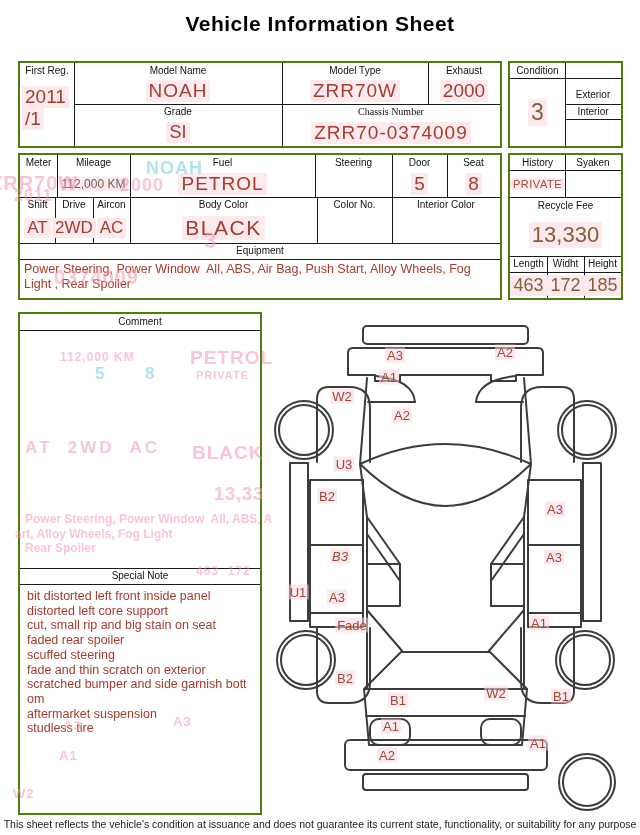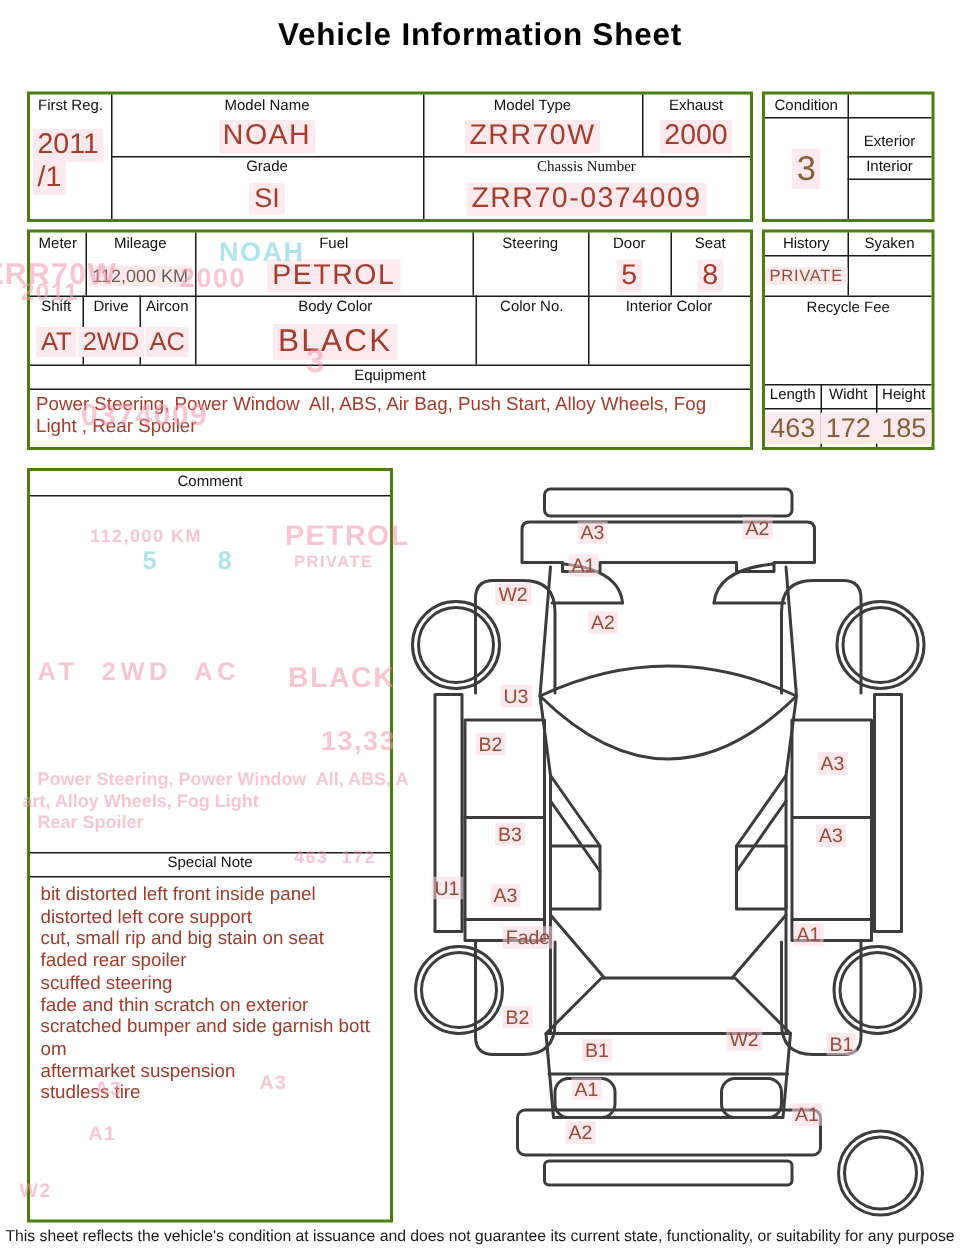--- a/index.html
+++ b/index.html
@@ -163,6 +163,9 @@
       </div>
 
     <div class="lbl" style="left:0;top:43px;width:111px;line-height:16px;">Recycle Fee</div>
+    <div class="val brown" style="left:0;top:58px;width:111px;height:43px;font-size:22px;">
+        <span class="pink">13,330</span>
+      </div>
 
     <div class="lbl" style="left:0;top:101px;width:37px;">Length</div>
     <div class="lbl" style="left:37px;top:101px;width:37px;">Widht</div>

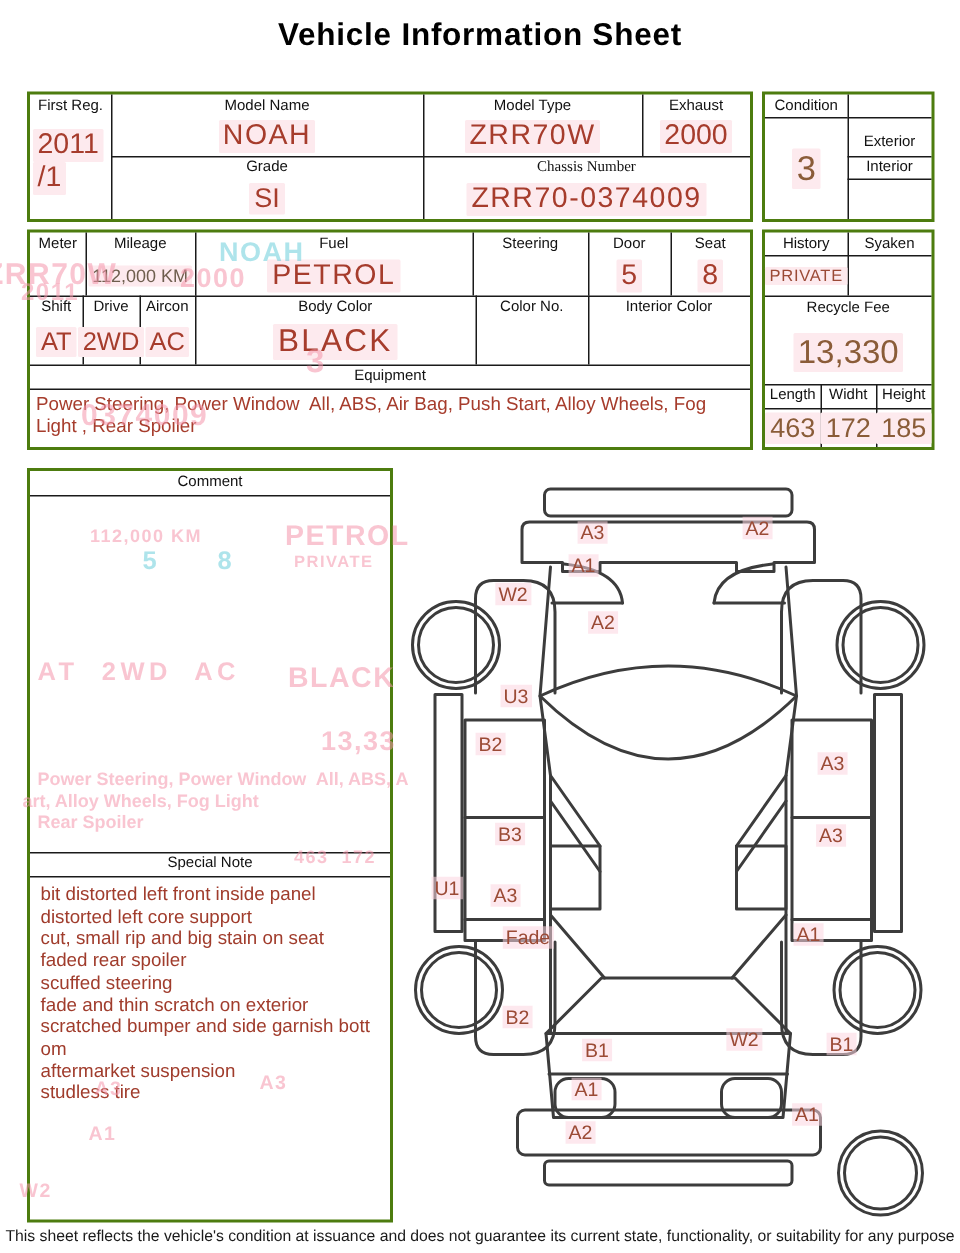--- a/index.html
+++ b/index.html
@@ -271,7 +271,7 @@
     <span class="dlabel" style="left:74px;top:152px;">U3</span>
     <span class="dlabel" style="left:57px;top:184px;">B2</span>
     <span class="dlabel" style="left:285px;top:197px;">A3</span>
-    <span class="dlabel" style="left:70px;top:244px;">B3</span>
+    <span class="dlabel" style="left:70px;top:244px;font-style:italic;">B3</span>
     <span class="dlabel" style="left:284px;top:245px;">A3</span>
     <span class="dlabel" style="left:28px;top:280px;">U1</span>
     <span class="dlabel" style="left:67px;top:285px;">A3</span>

